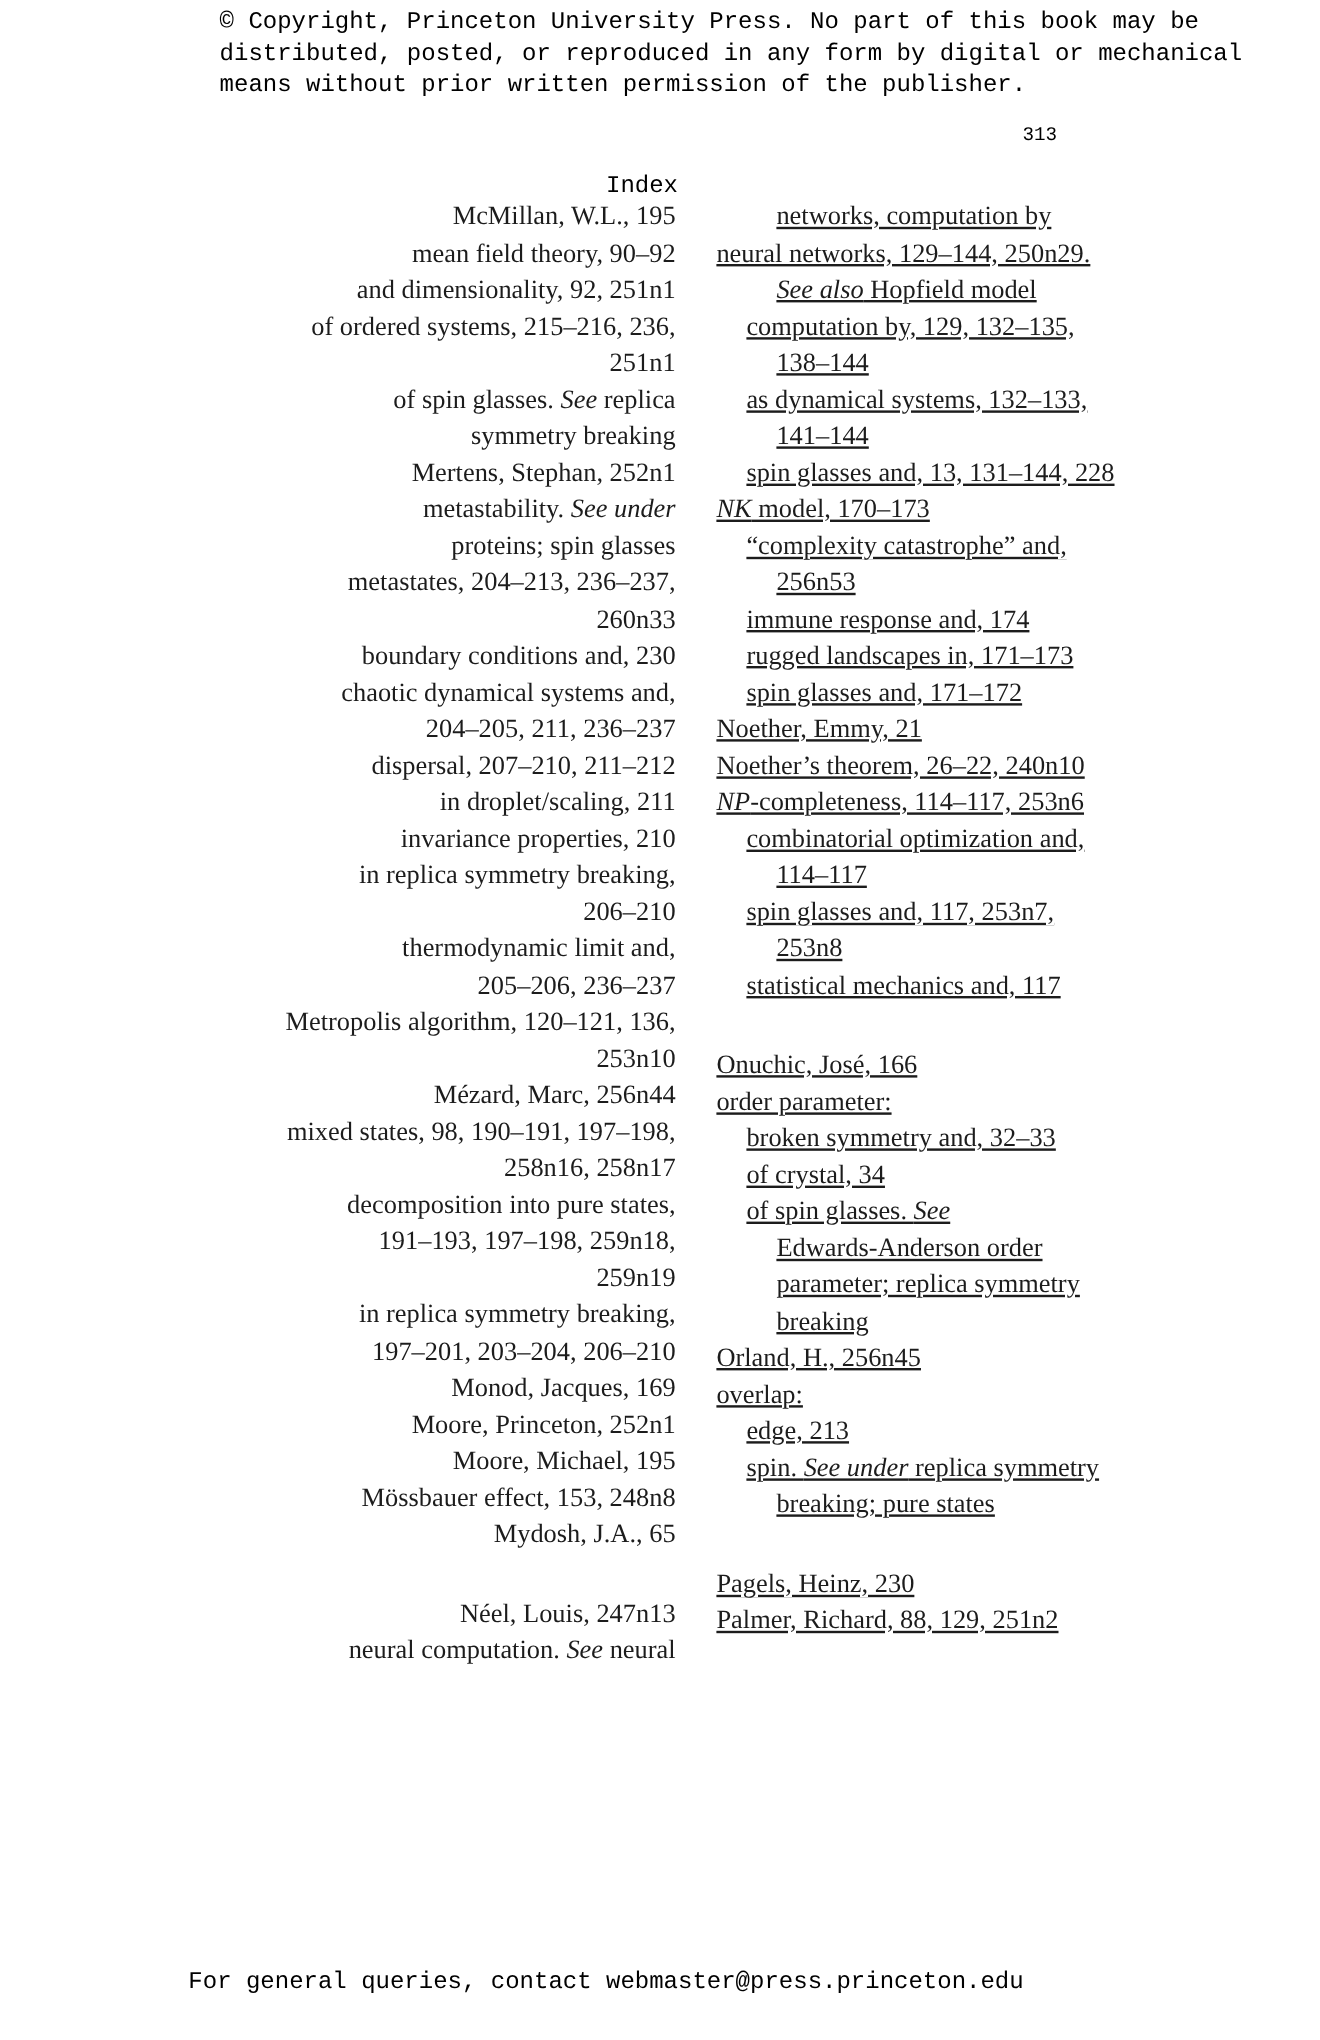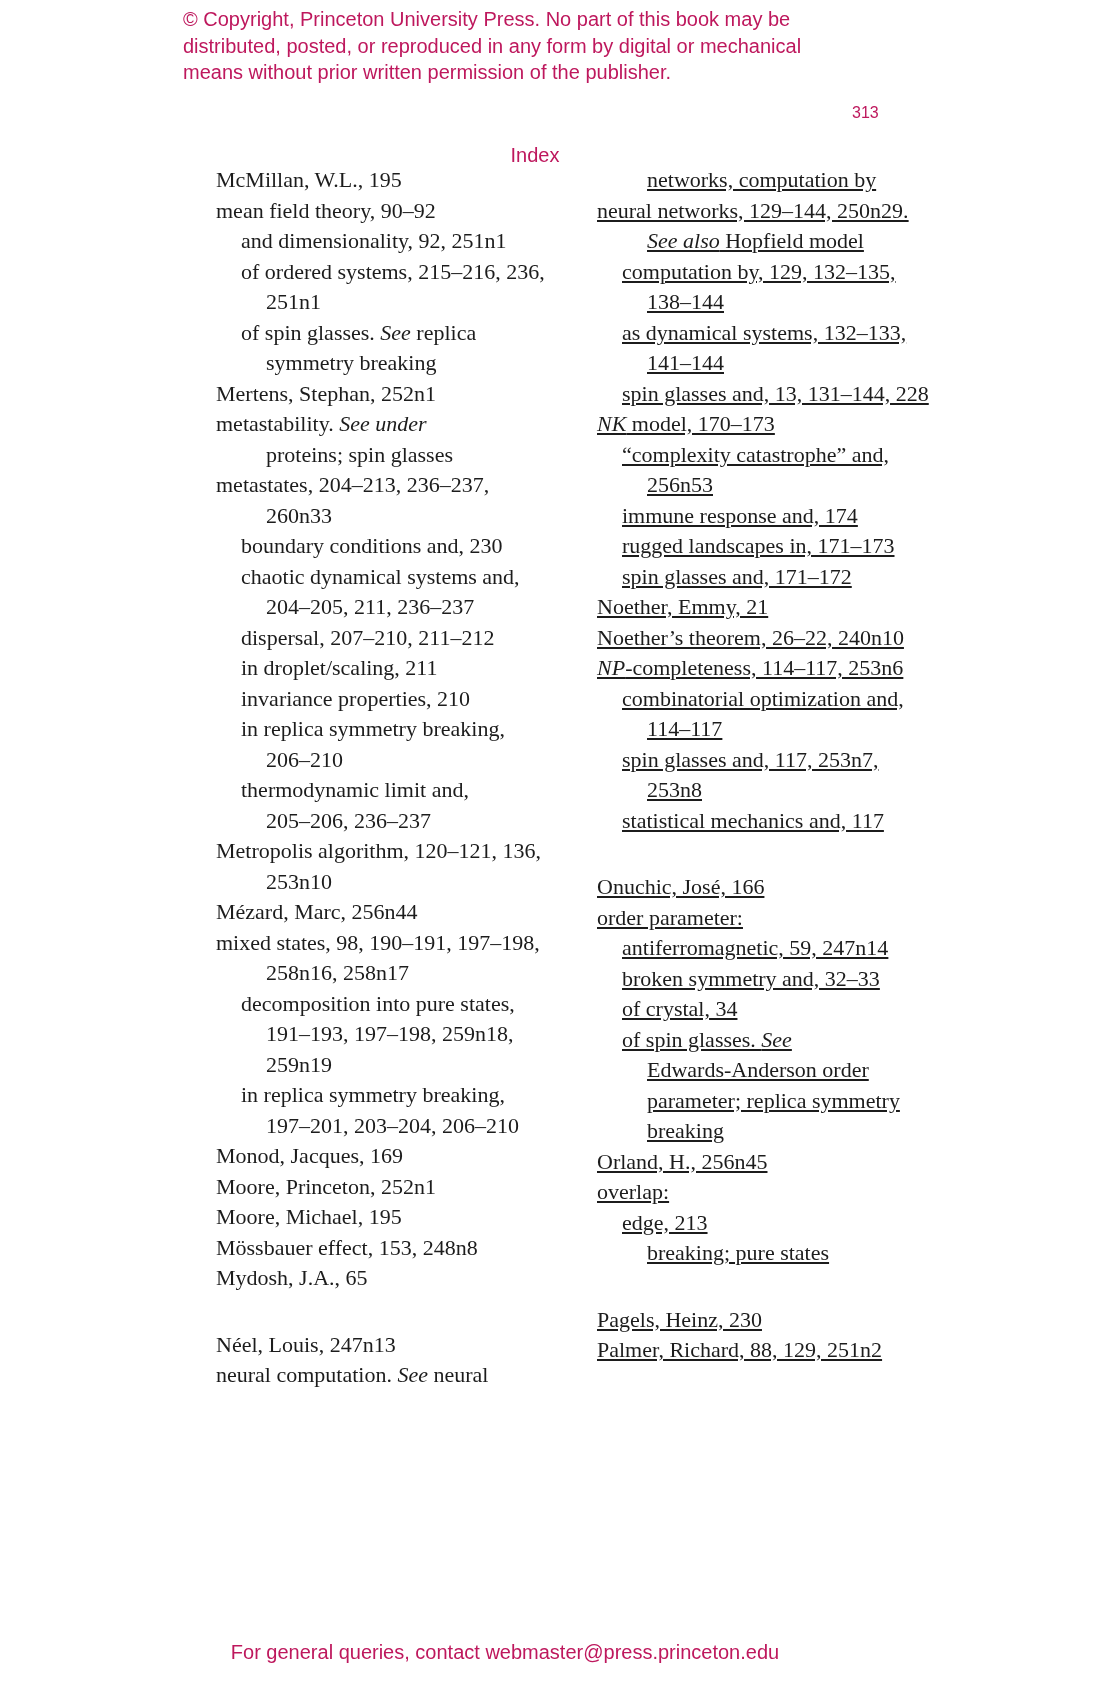--- a/index.html
+++ b/index.html
@@ -10,7 +10,7 @@
     font-family:"Liberation Serif", serif;
     color:#1c1c1c;
   }
-  .sans { font-family:Liberation Sans, sans-serif; color:#be185d; }
+  .sans { font-family:Liberation Mono, monospace; color:#000000; }
 
   #copyright {
     position:absolute; left:183px; top:6px;

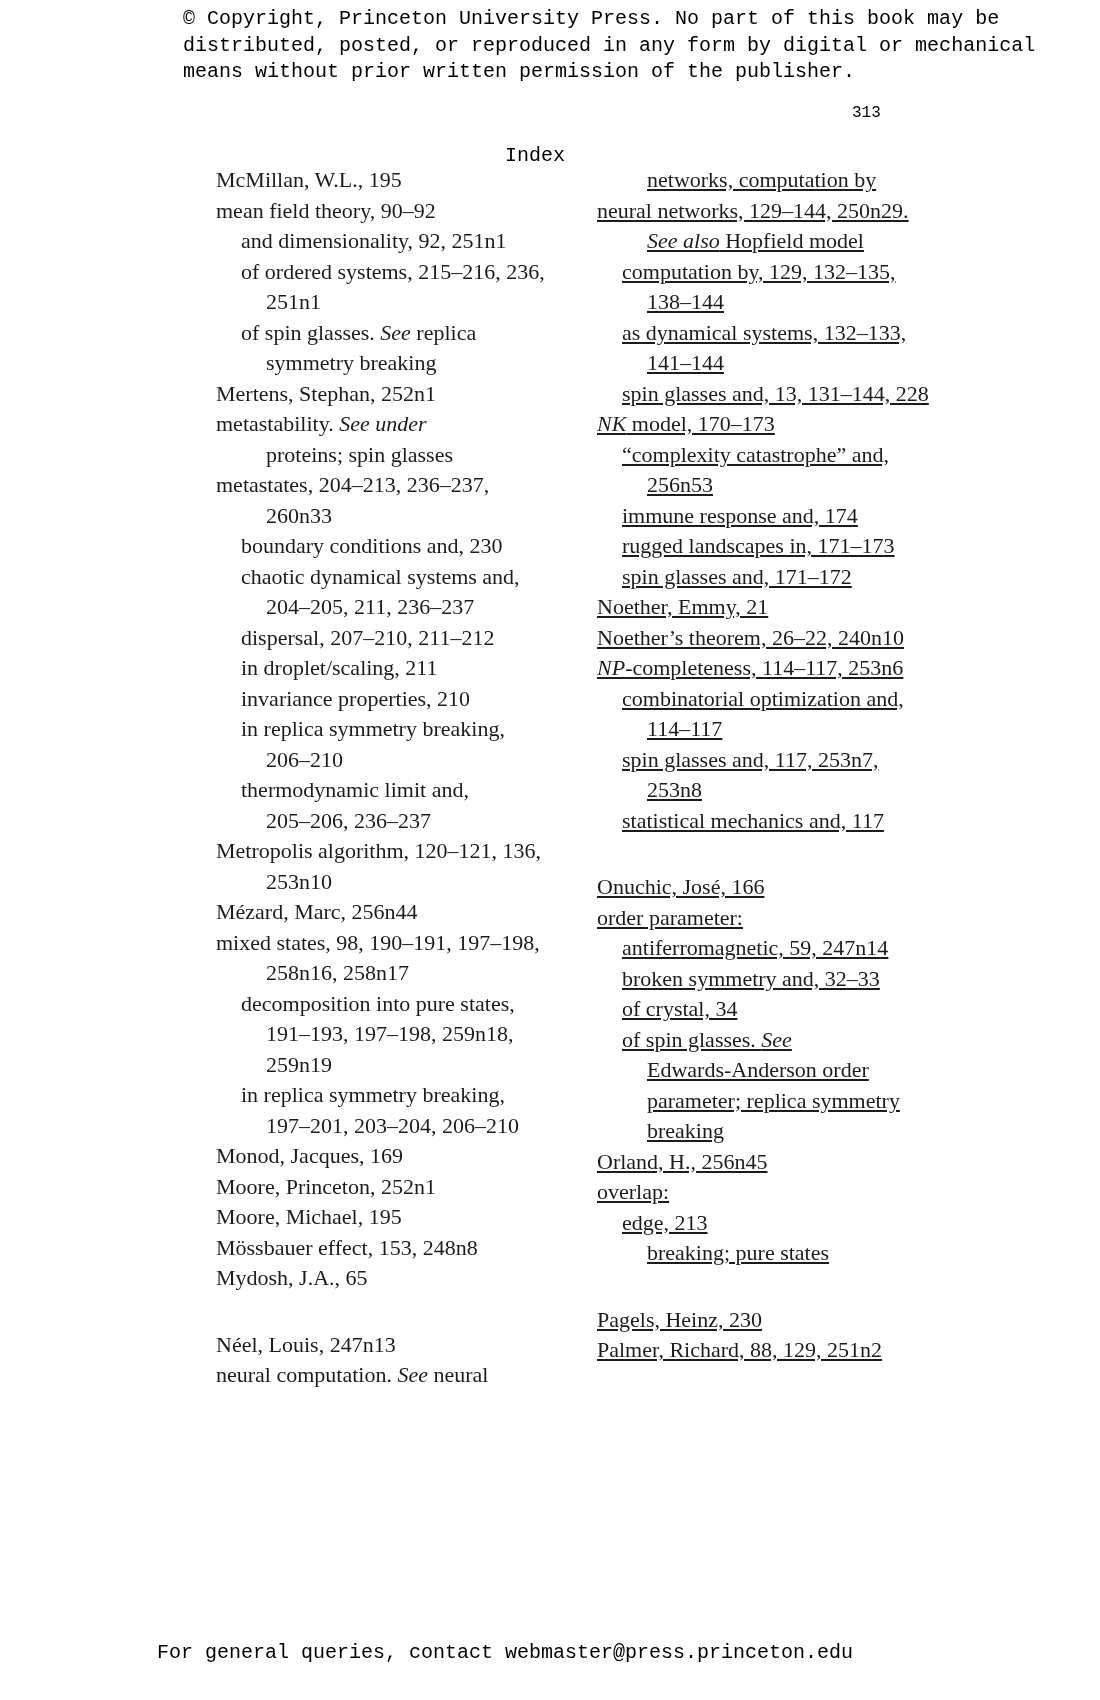--- a/index.html
+++ b/index.html
@@ -30,7 +30,7 @@
     position:absolute; top:165px;
     font-size:22px; line-height:30.5px;
   }
-  #col-left  { left:216px; width:375px; }
+  #col-left  { left:188px; width:375px;text-align:right; }
   #col-right { left:597px; width:385px;text-decoration:underline; }
 
   .line { white-space:nowrap; height:30.5px; }

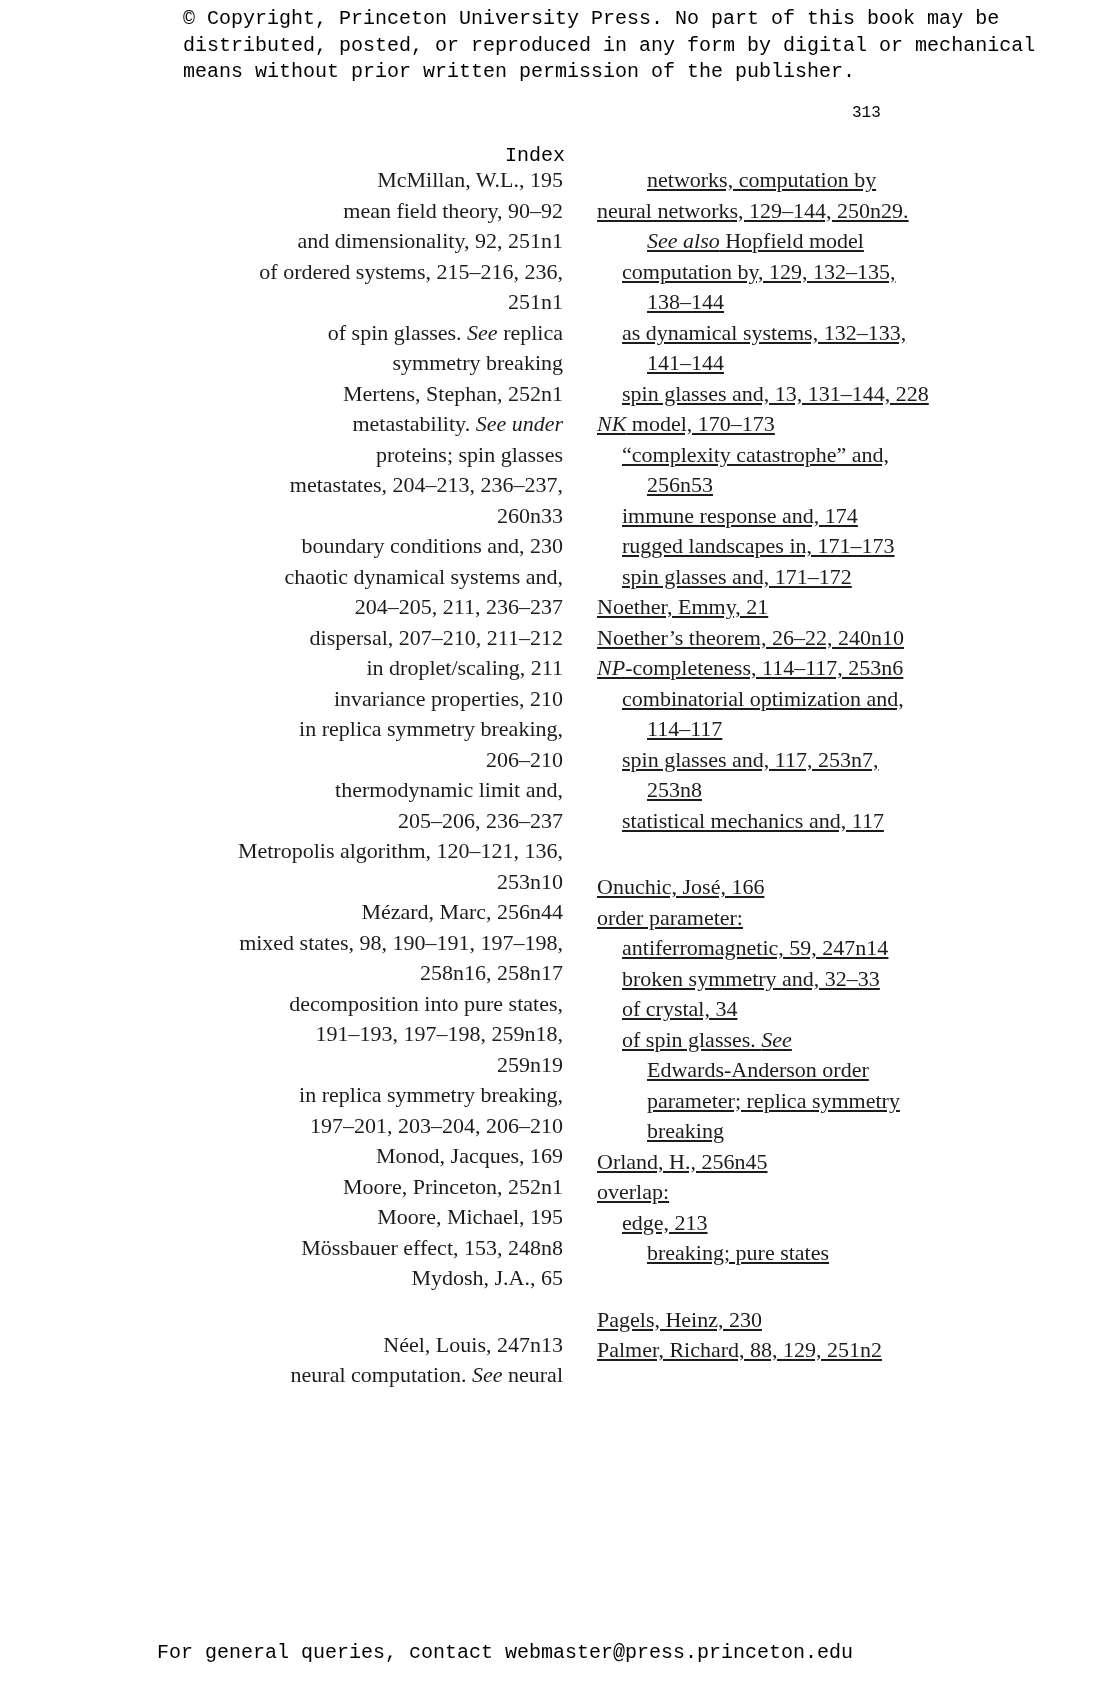--- a/index.html
+++ b/index.html
@@ -124,7 +124,6 @@
     <div class="gap"></div>
     <div class="line indent-0"><span>Onuchic, José, 166</span></div>
     <div class="line indent-0"><span>order parameter:</span></div>
-    <div class="line indent-1"><span>antiferromagnetic, 59, 247n14</span></div>
     <div class="line indent-1"><span>broken symmetry and, 32–33</span></div>
     <div class="line indent-1"><span>of crystal, 34</span></div>
     <div class="line indent-1"><span>of spin glasses. </span><span class="italic">See</span></div>

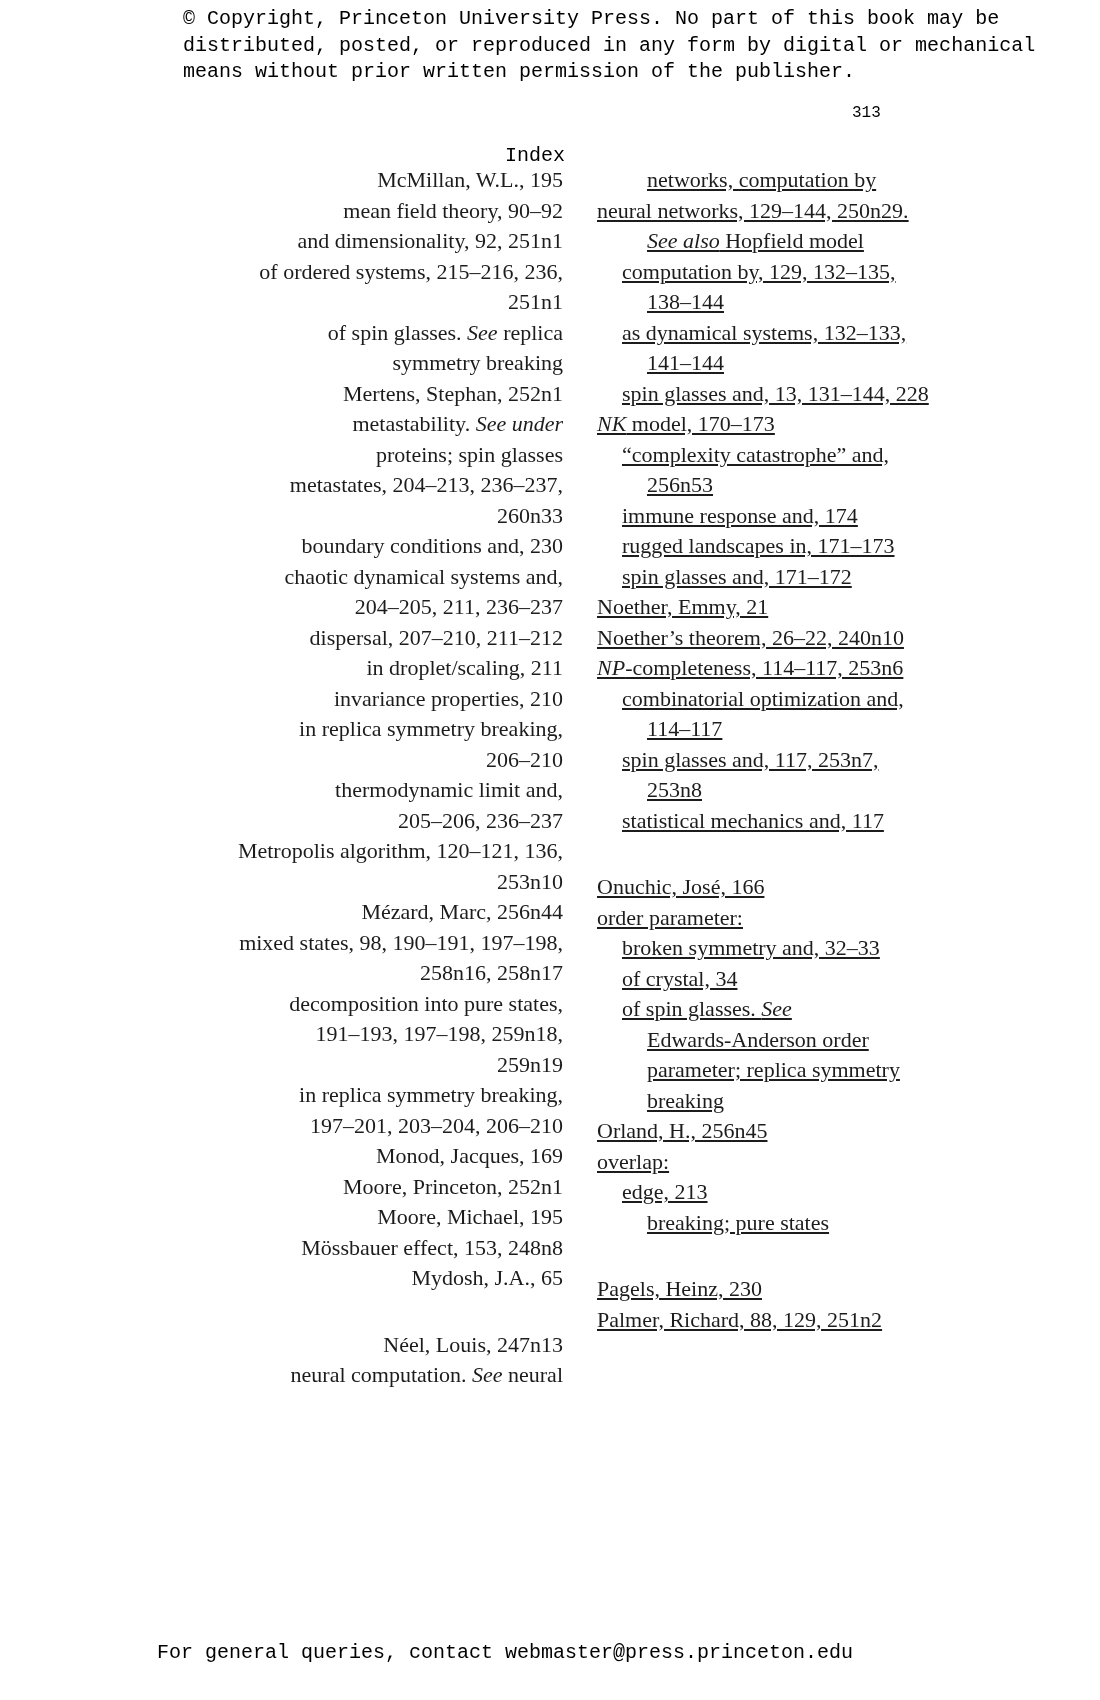--- a/index.html
+++ b/index.html
@@ -133,6 +133,7 @@
     <div class="line indent-0"><span>Orland, H., 256n45</span></div>
     <div class="line indent-0"><span>overlap:</span></div>
     <div class="line indent-1"><span>edge, 213</span></div>
+    <div class="line indent-1"><span>spin. </span><span class="italic">See under</span><span> replica symmetry</span></div>
     <div class="line indent-2"><span>breaking; pure states</span></div>
     <div class="gap"></div>
     <div class="line indent-0"><span>Pagels, Heinz, 230</span></div>

